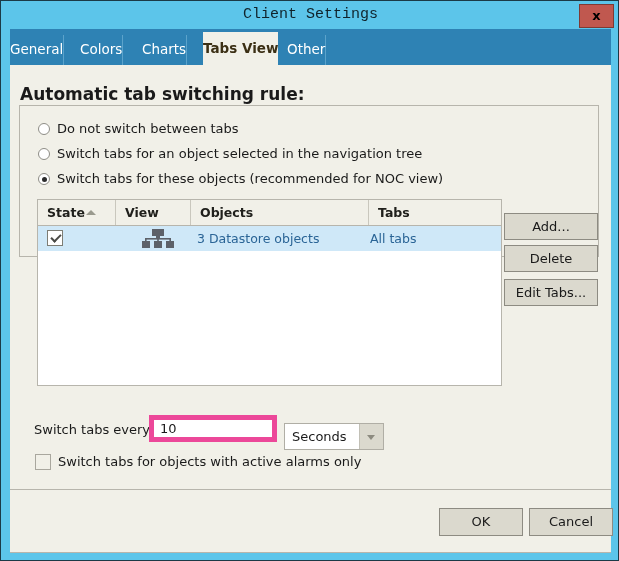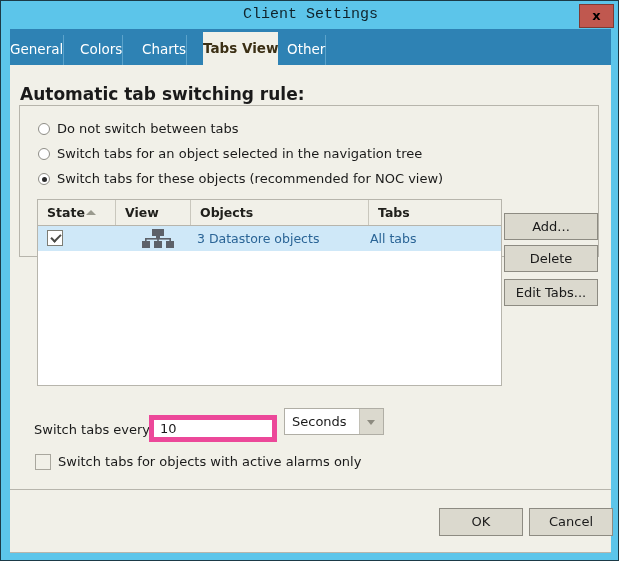--- a/index.html
+++ b/index.html
@@ -309,7 +309,7 @@
   #unit-select {
     position: absolute;
     left: 274px;
-    top: 343px;
+    top: 358px;
     width: 100px;
     height: 27px;
     box-sizing: border-box;

